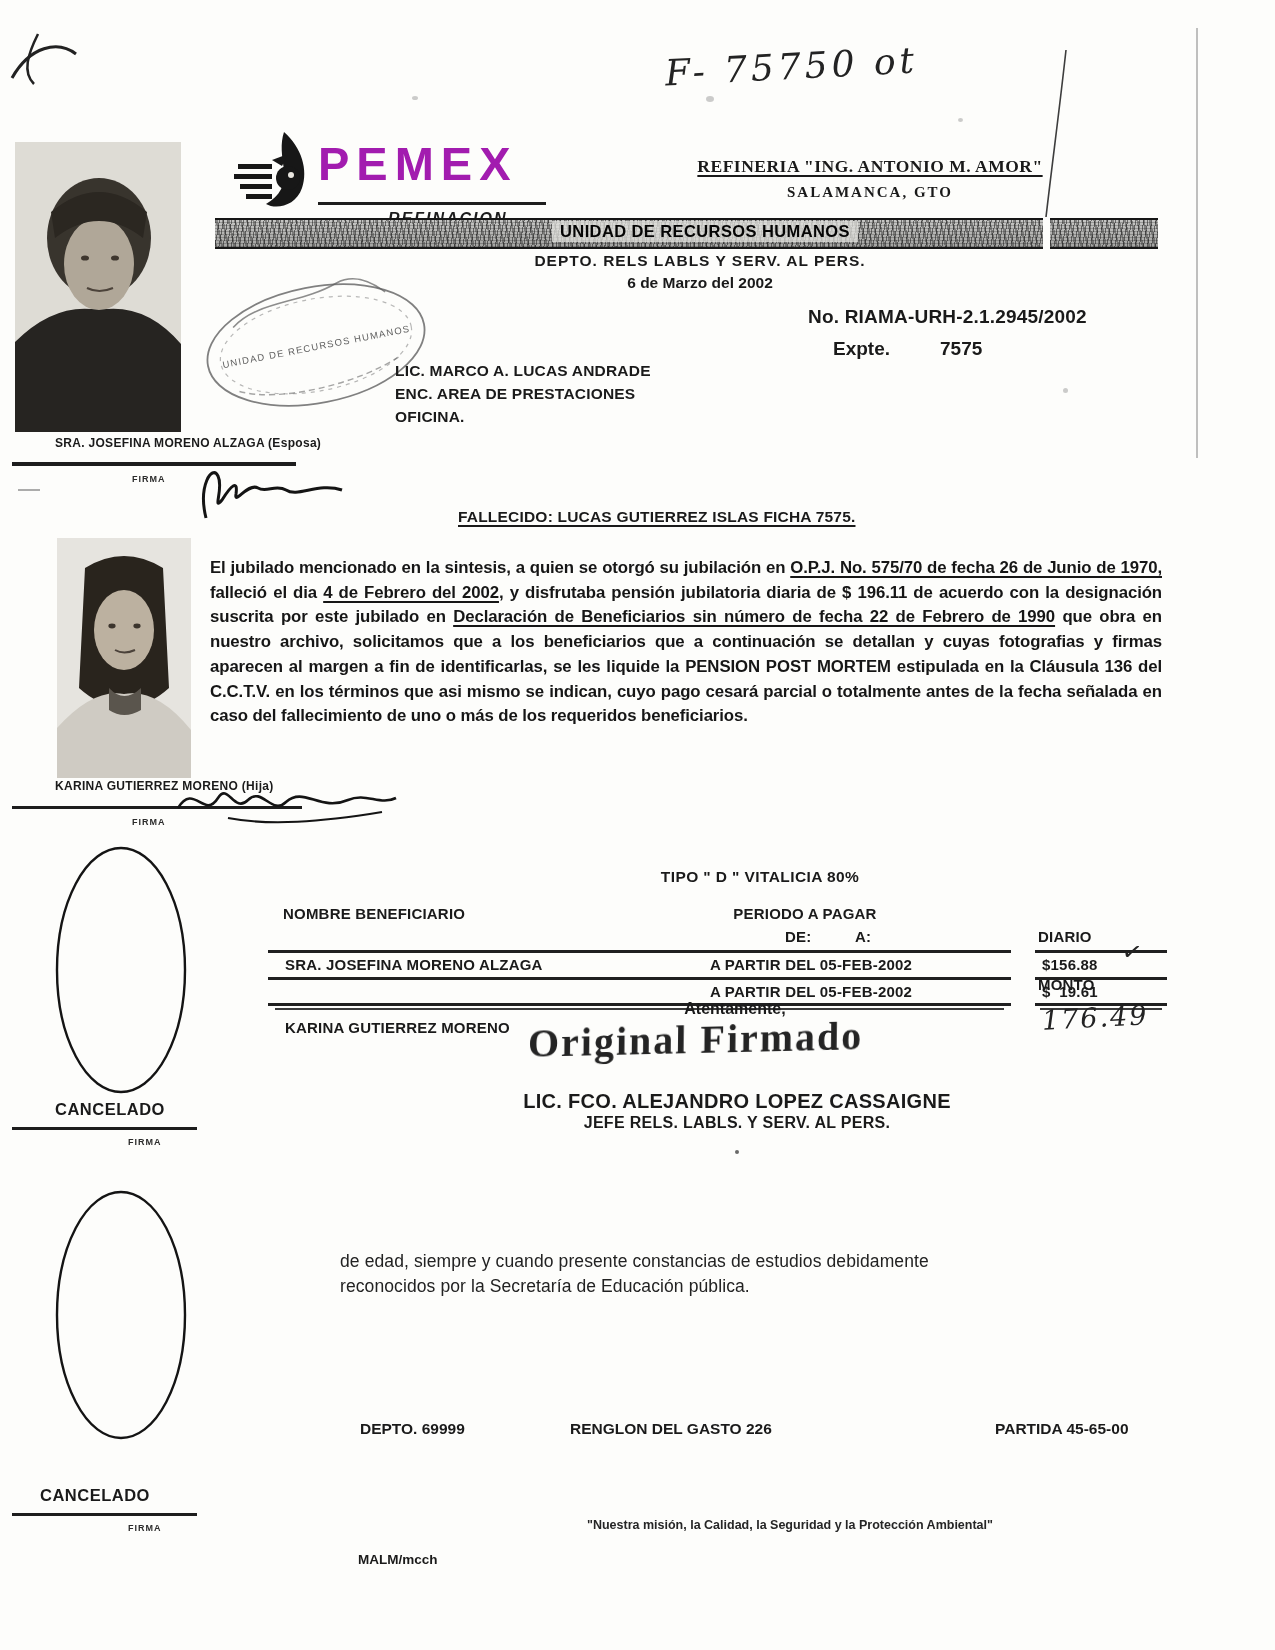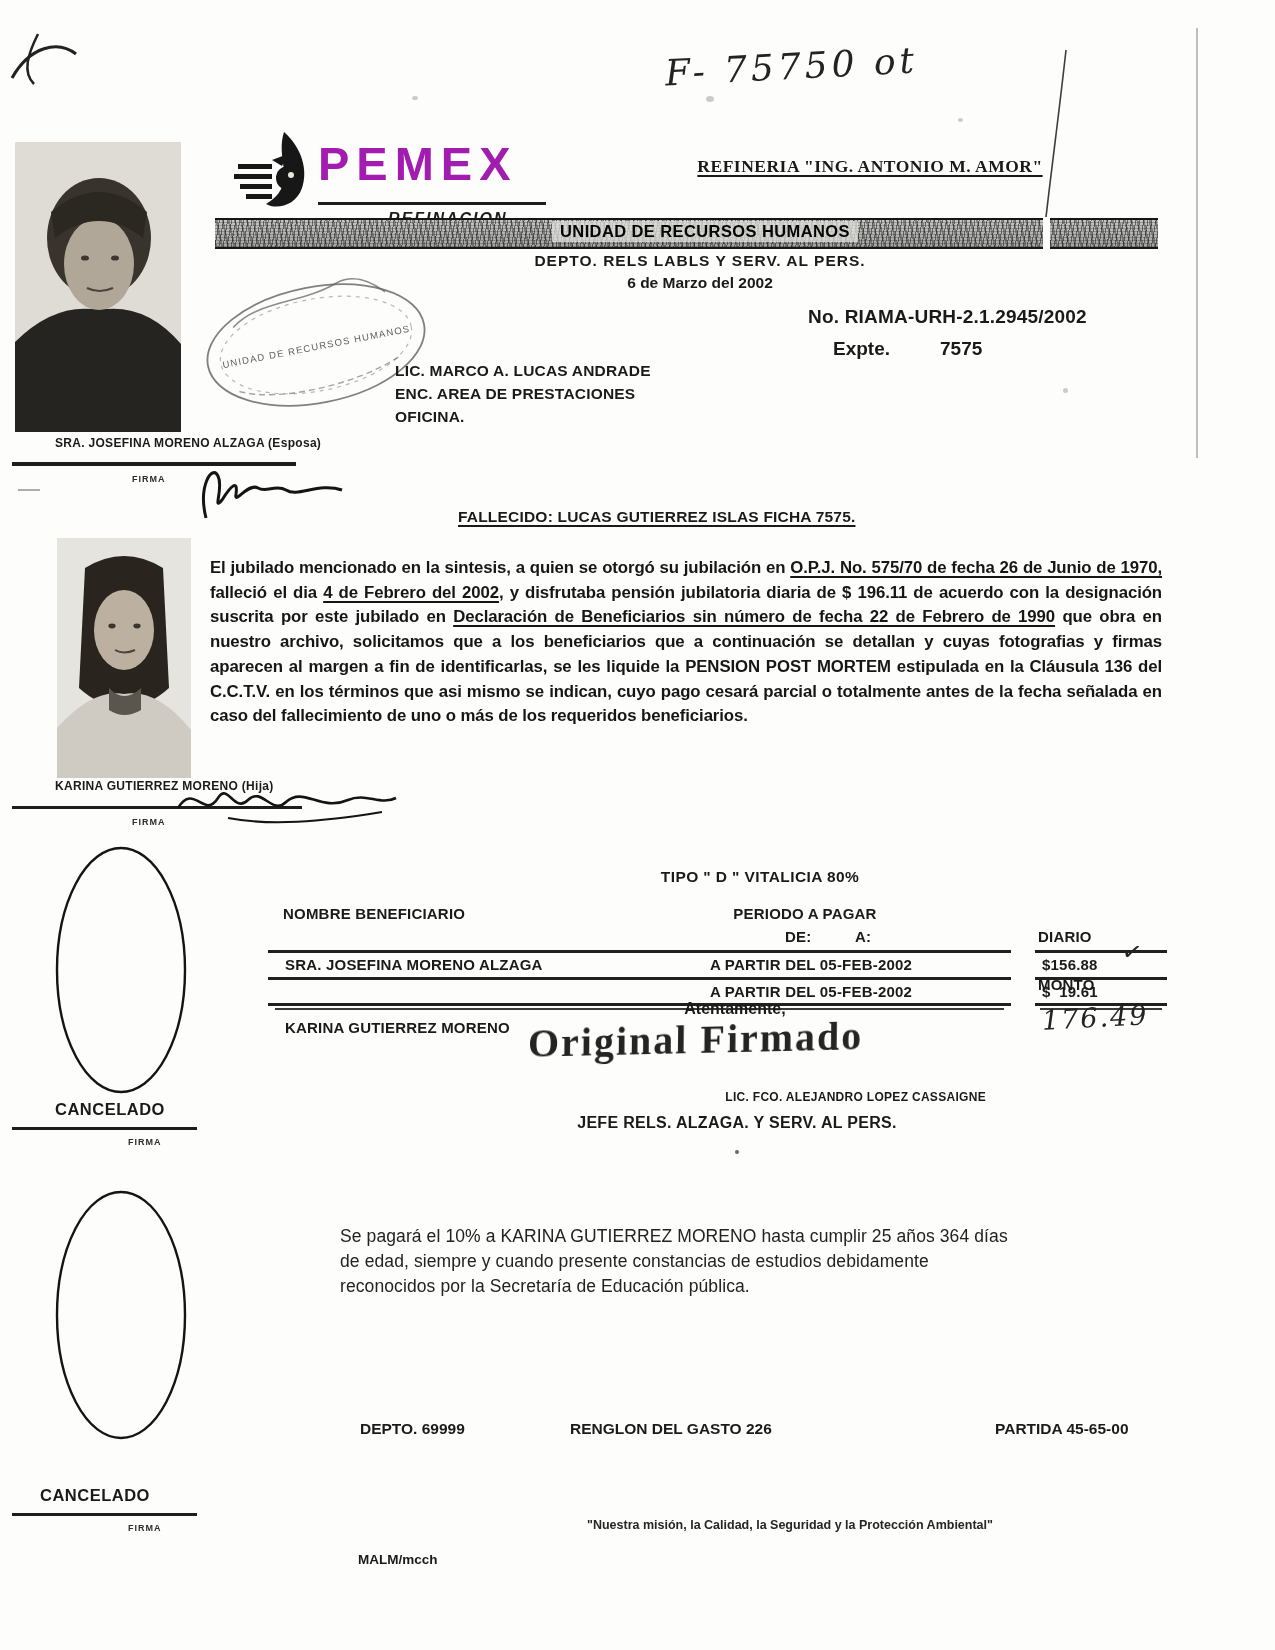--- a/index.html
+++ b/index.html
@@ -80,6 +80,7 @@
   <div class="abs" style="left:388px;top:210px;font-size:16px;font-style:italic;font-weight:600;letter-spacing:2px;color:#1d1d1d;">REFINACION</div>
 
   <div class="abs serifhead center" style="left:620px;top:156px;width:500px;font-size:17.5px;text-decoration:underline;text-decoration-thickness:2px;text-underline-offset:3px;letter-spacing:.5px;">REFINERIA "ING. ANTONIO M. AMOR"</div>
+  <div class="abs serifhead center" style="left:620px;top:184px;width:500px;font-size:15px;letter-spacing:2px;">SALAMANCA, GTO</div>
 
   <div class="abs banner" style="left:215px;top:218px;width:828px;height:27px;"></div>
   <div class="abs banner" style="left:1050px;top:218px;width:108px;height:27px;"></div>

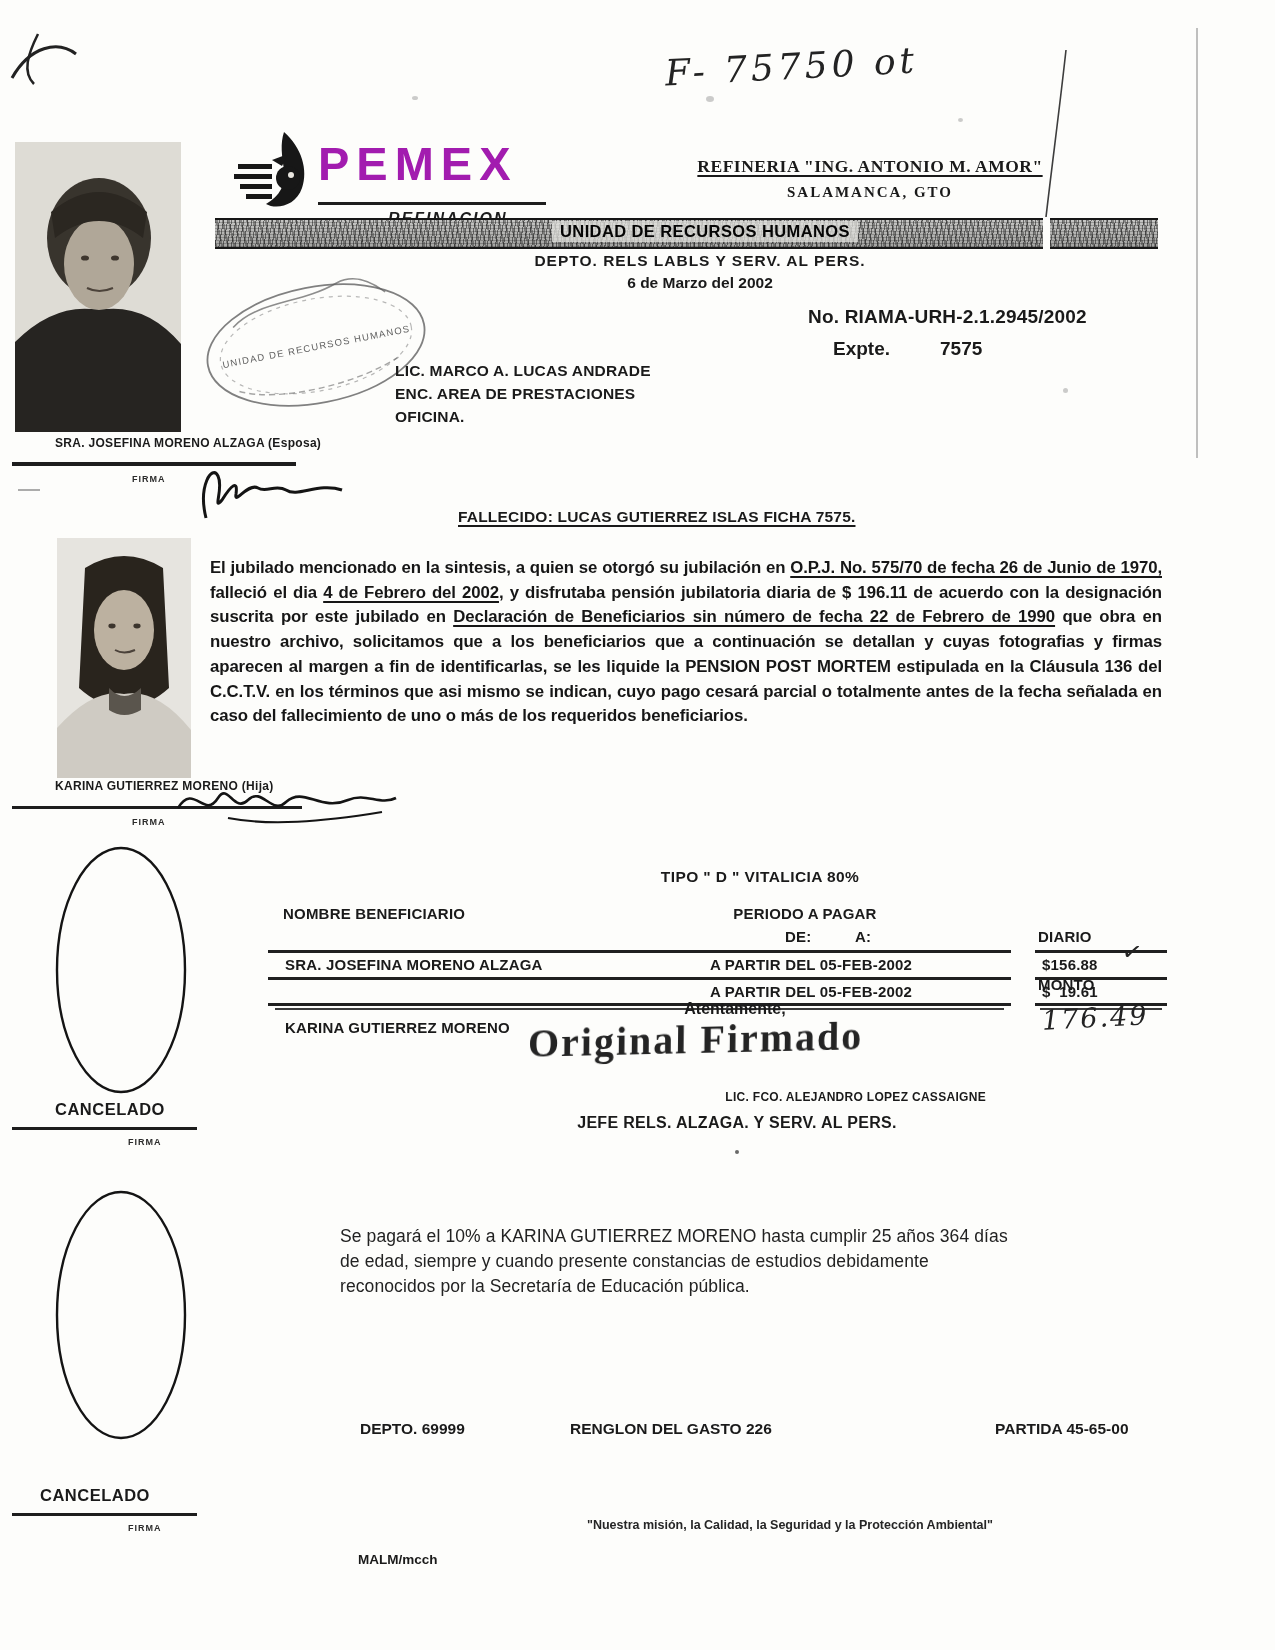--- a/index.html
+++ b/index.html
@@ -174,7 +174,7 @@
 
   <div class="abs center" style="left:600px;top:1000px;width:270px;font-size:16px;font-weight:600;">Atentamente,</div>
   <div class="abs stampbig" style="left:528px;top:1016px;">Original Firmado</div>
-  <div class="abs center b" style="left:456px;top:1090px;width:530px;font-size:12px;letter-spacing:.3px;text-align:right;">LIC. FCO. ALEJANDRO LOPEZ CASSAIGNE</div>
+  <div class="abs center b" style="left:472px;top:1090px;width:530px;font-size:20px;letter-spacing:.3px;">LIC. FCO. ALEJANDRO LOPEZ CASSAIGNE</div>
   <div class="abs center b" style="left:472px;top:1114px;width:530px;font-size:16px;letter-spacing:.3px;">JEFE RELS. ALZAGA. Y SERV. AL PERS.</div>
   <div class="abs" style="left:735px;top:1150px;width:4px;height:4px;border-radius:50%;background:#444;opacity:.8;"></div>
 

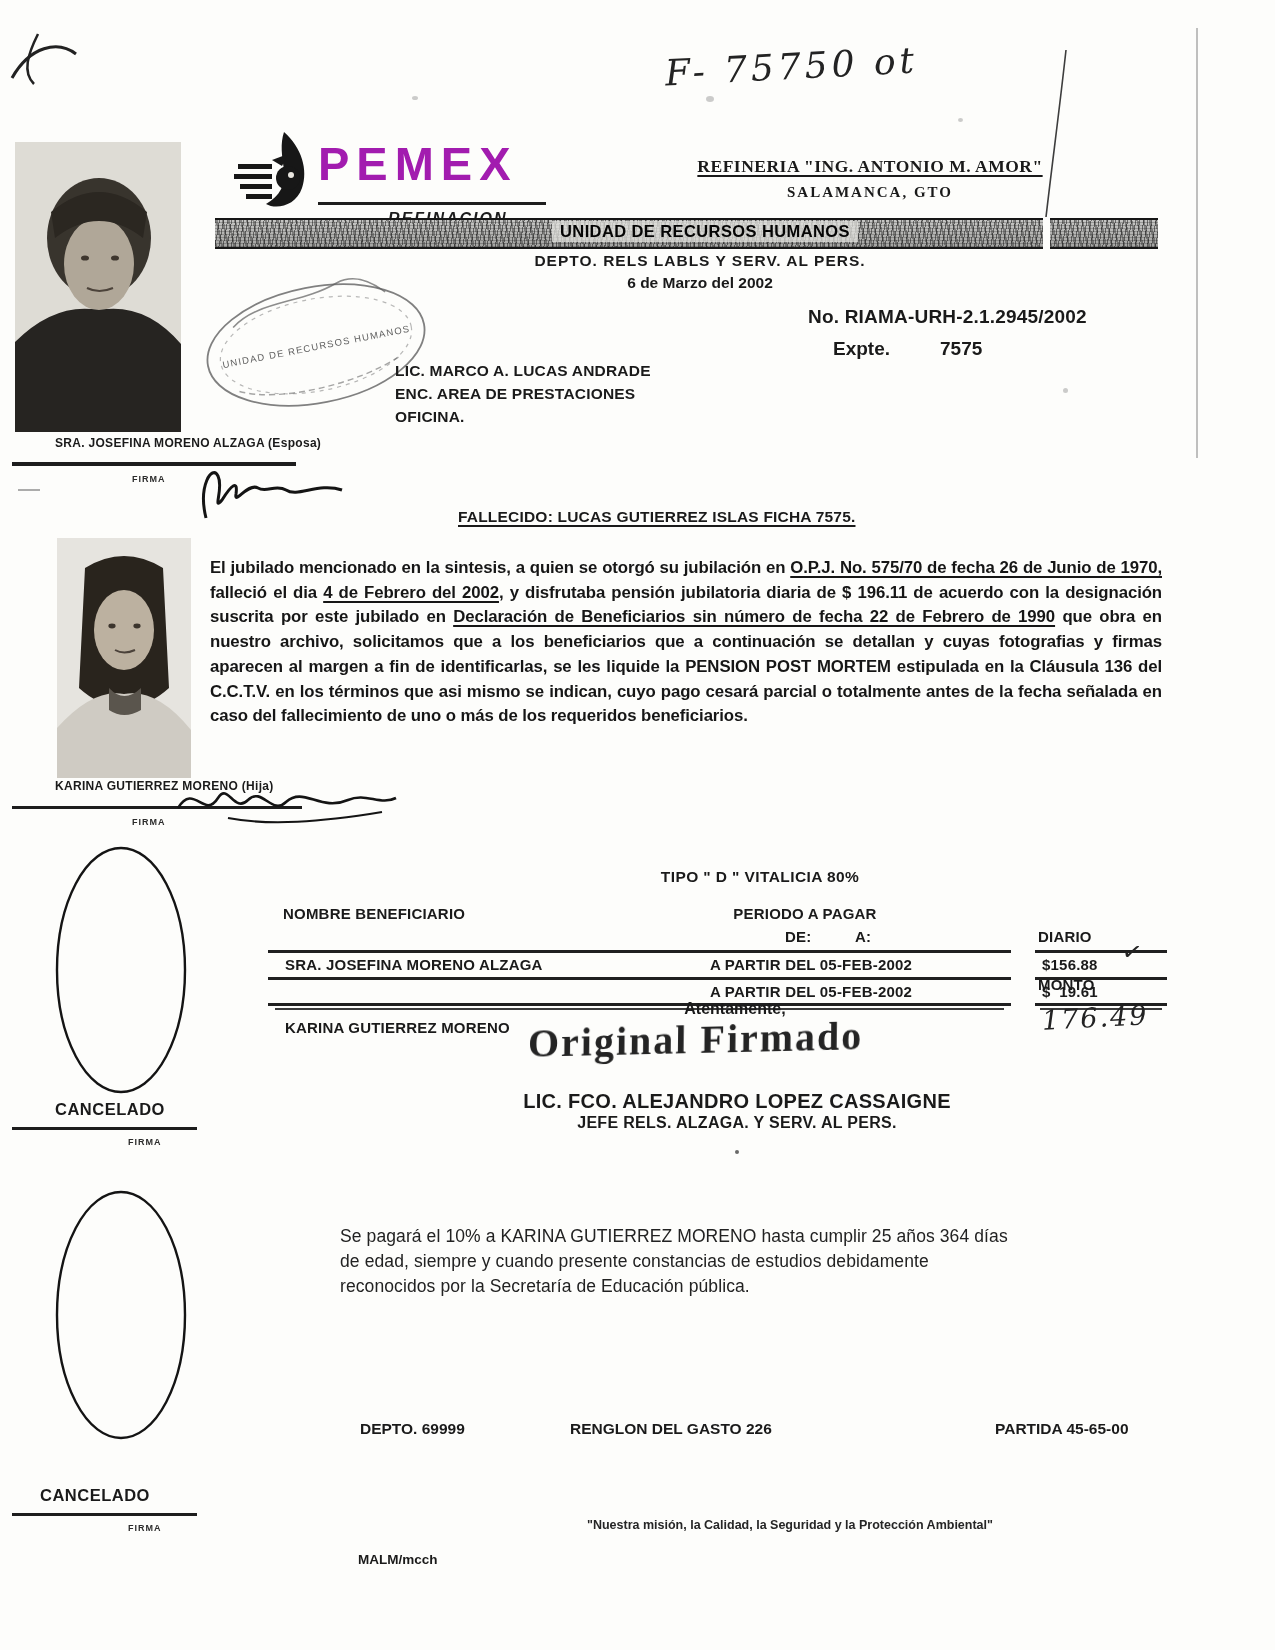--- a/index.html
+++ b/index.html
@@ -175,7 +175,7 @@
   <div class="abs center" style="left:600px;top:1000px;width:270px;font-size:16px;font-weight:600;">Atentamente,</div>
   <div class="abs stampbig" style="left:528px;top:1016px;">Original Firmado</div>
   <div class="abs center b" style="left:472px;top:1090px;width:530px;font-size:20px;letter-spacing:.3px;">LIC. FCO. ALEJANDRO LOPEZ CASSAIGNE</div>
-  <div class="abs center b" style="left:472px;top:1114px;width:530px;font-size:16px;letter-spacing:.3px;">JEFE RELS. ALZAGA. Y SERV. AL PERS.</div>
+  <div class="abs center b" style="left:472px;top:1114px;width:530px;font-size:16px;letter-spacing:.3px;">JEFE RELS. LABLS. Y SERV. AL PERS.</div>
   <div class="abs" style="left:735px;top:1150px;width:4px;height:4px;border-radius:50%;background:#444;opacity:.8;"></div>
 
   <svg class="abs" style="left:50px;top:842px;" width="142" height="256" viewBox="0 0 142 256">

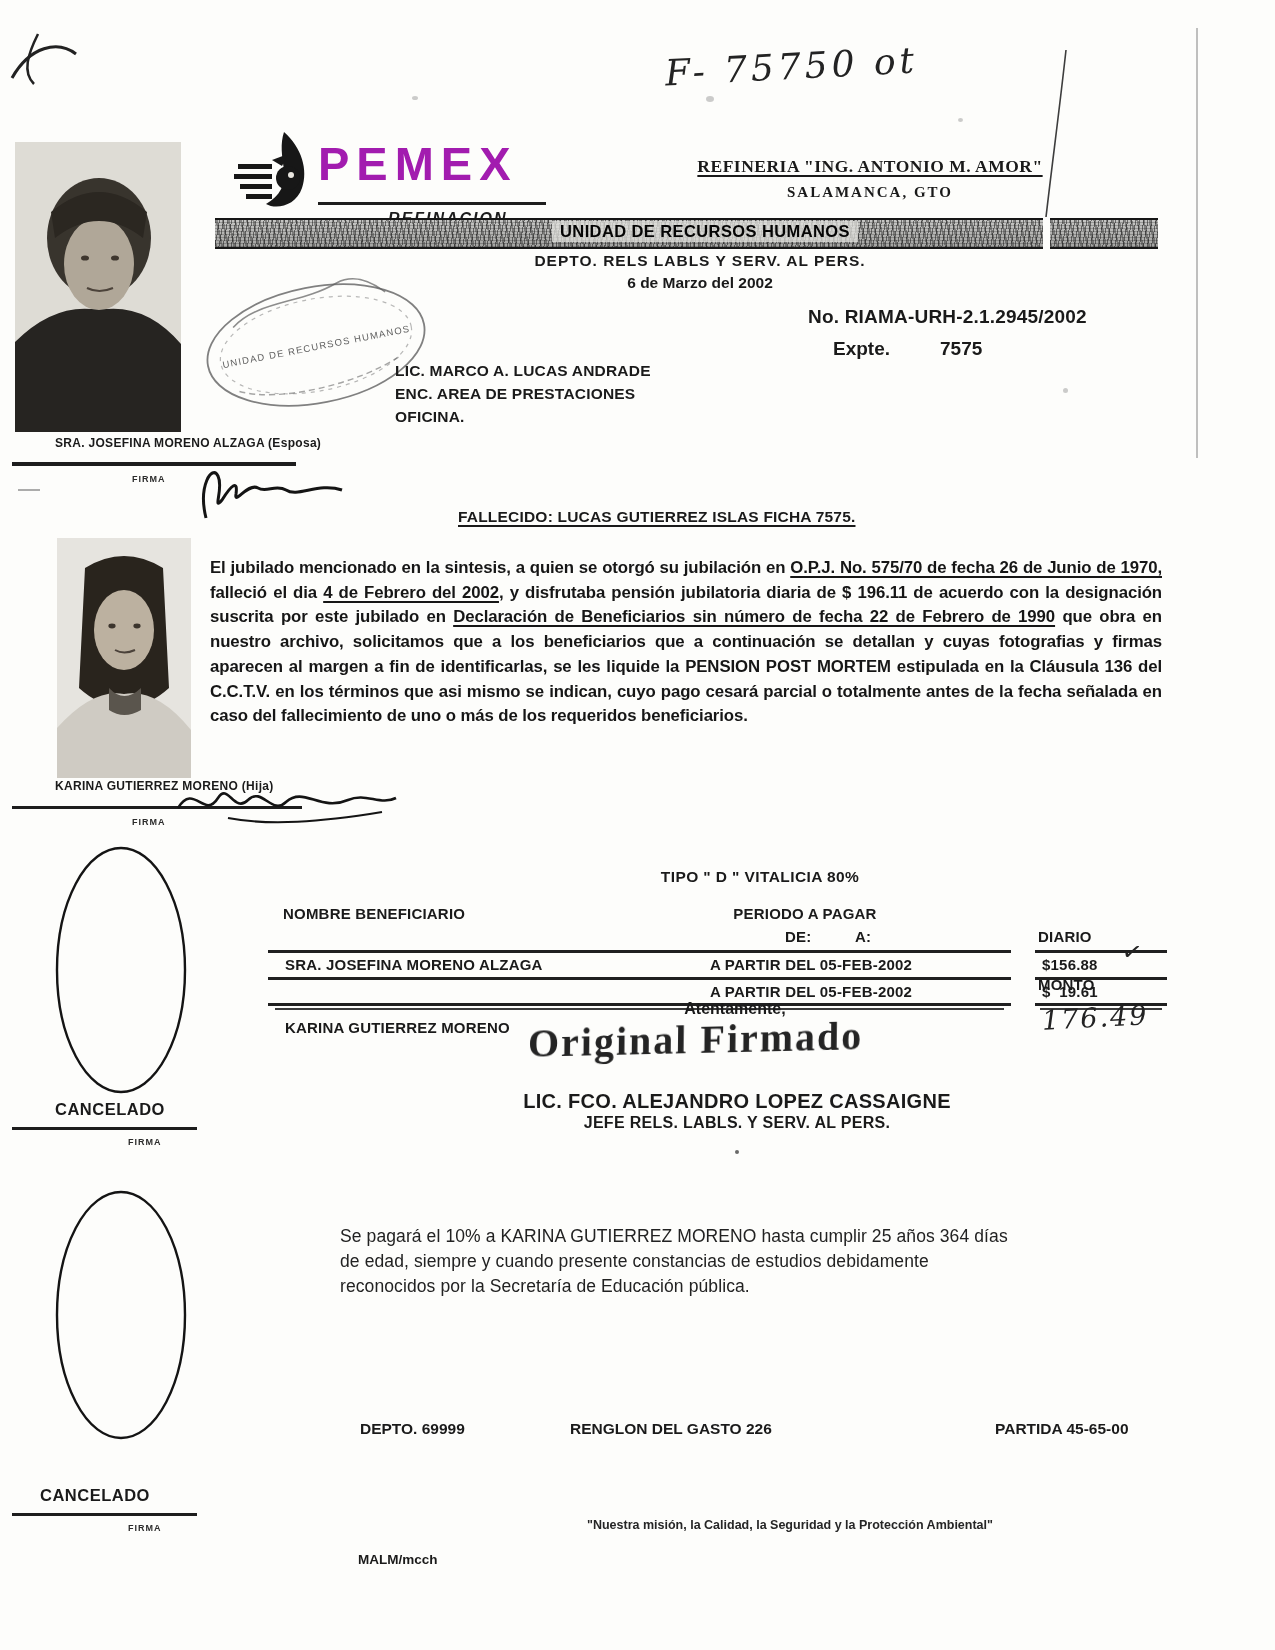--- a/index.html
+++ b/index.html
@@ -185,7 +185,6 @@
   <div class="abs line" style="left:12px;top:1127px;width:185px;height:2.5px;"></div>
   <div class="abs firma" style="left:98px;top:1137px;">FIRMA</div>
 
-  <div class="abs notetext" style="left:340px;top:1226px;">Se pagará el 10% a KARINA GUTIERREZ MORENO hasta cumplir 25 años 364 días</div>
   <div class="abs notetext" style="left:340px;top:1251px;">de edad, siempre y cuando presente constancias de estudios debidamente</div>
   <div class="abs notetext" style="left:340px;top:1276px;">reconocidos por la Secretaría de Educación pública.</div>
 

